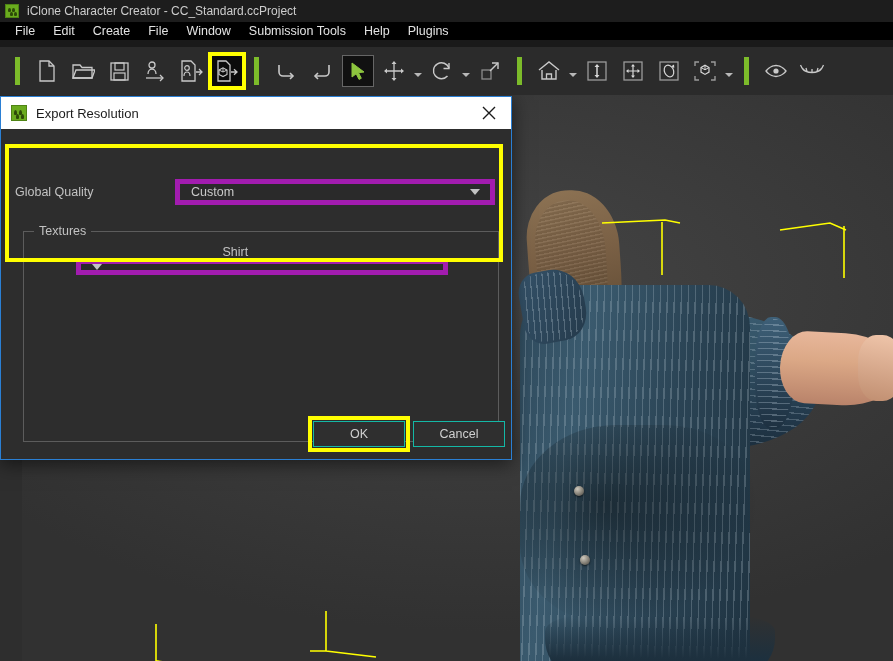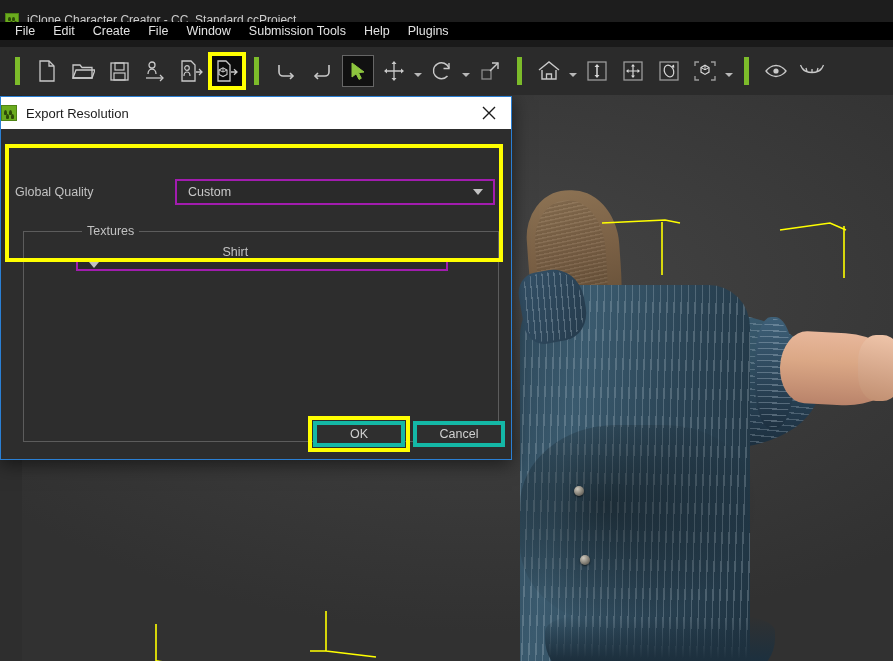--- a/index.html
+++ b/index.html
@@ -18,7 +18,7 @@
   
   .titlebar {
     position: absolute; left: 0; top: 0;
-    width: 893px; height: 40px;
+    width: 893px; height: 22px;
     background: #1d1d1d;
     display: flex; align-items: center;
     padding-left: 5px;

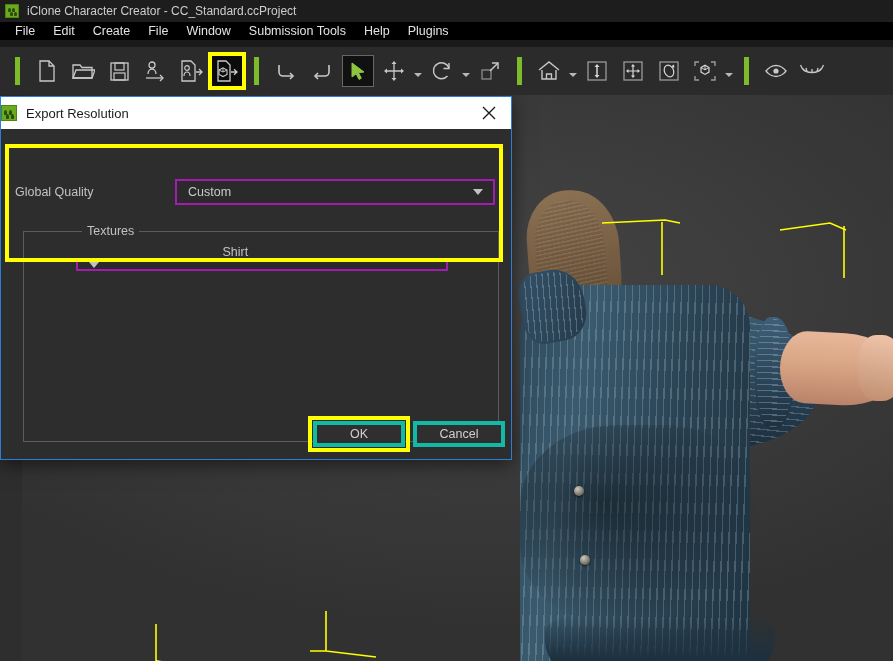--- a/index.html
+++ b/index.html
@@ -276,7 +276,7 @@
     height: 32px;
     background: #ffffff;
     display: flex; align-items: center;
-    padding: 0 0 0 0;
+    padding: 0 0 0 10px;
     position: relative;
     text-align: center;
   }

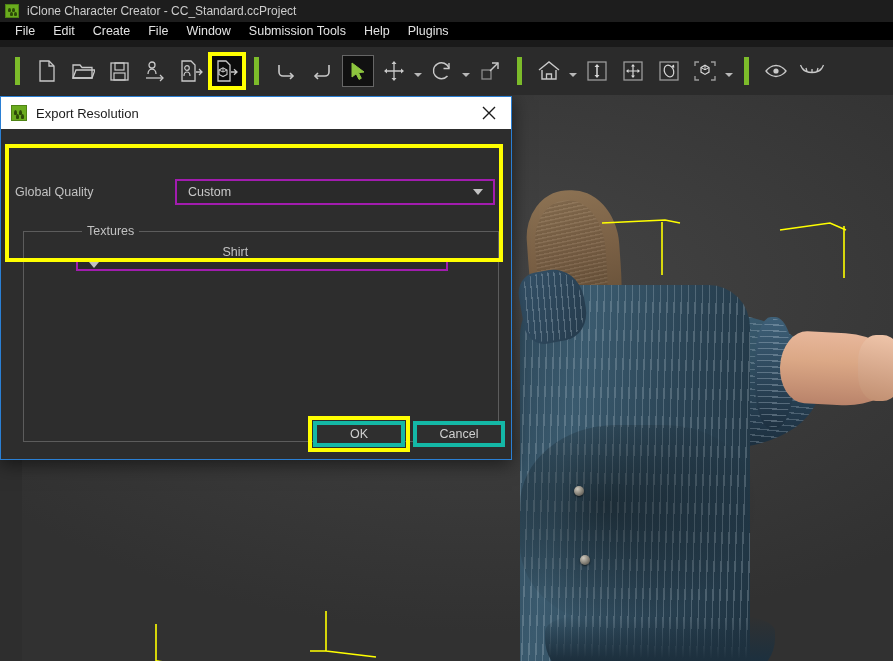--- a/index.html
+++ b/index.html
@@ -336,7 +336,7 @@
   }
   .combo {
     background: #2a2a2a;
-    border: 2px solid #a21caf;
+    border: 5px solid #a21caf;
     height: 26px;
     display: flex; align-items: center;
     padding: 0 8px 0 11px;

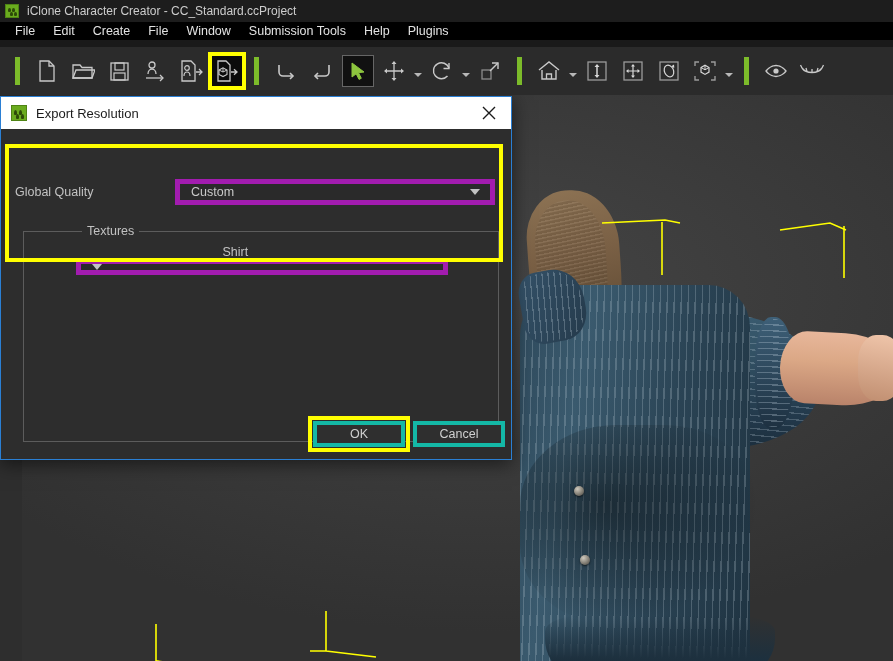--- a/index.html
+++ b/index.html
@@ -370,7 +370,6 @@
     color: #c2c2c2;
     font-size: 12.5px;
     white-space: nowrap;
-    margin-left: 48px;
   }
   .row-shirt {
     position: absolute; left: 10px; top: 13px;

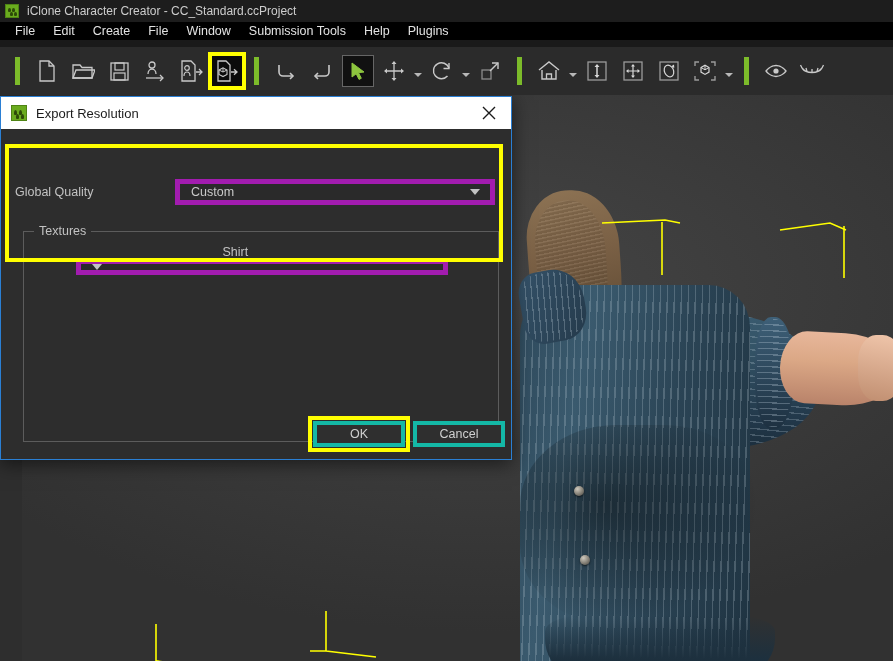--- a/index.html
+++ b/index.html
@@ -385,7 +385,7 @@
     position: absolute;
     width: 92px; height: 26px;
     background: #2f2f2f;
-    border: 4px solid #14b8a6;
+    border: 1px solid #14b8a6;
     color: #d0d0d0;
     font-size: 12.5px;
     display: flex; align-items: center; justify-content: center;

